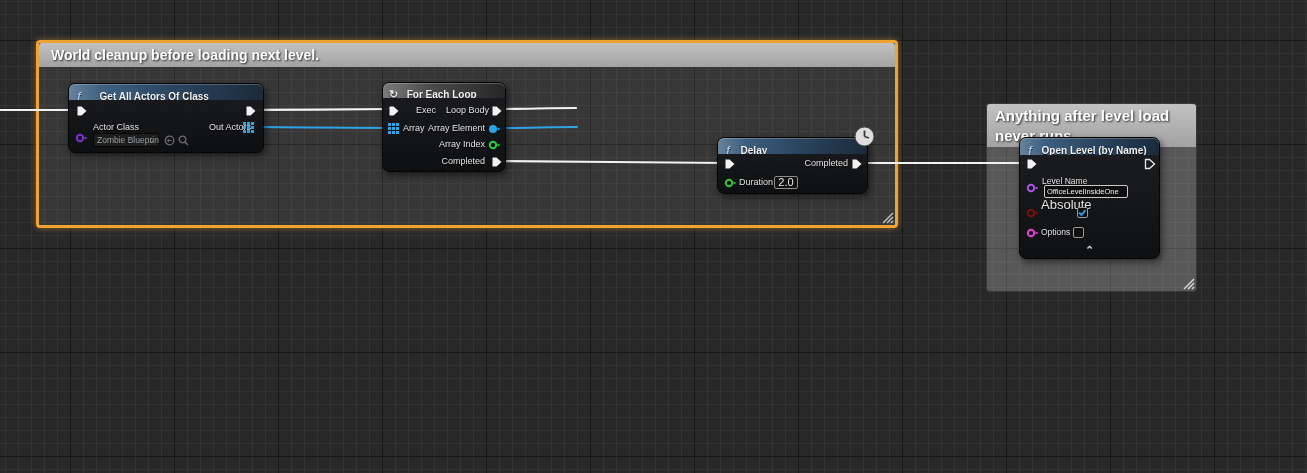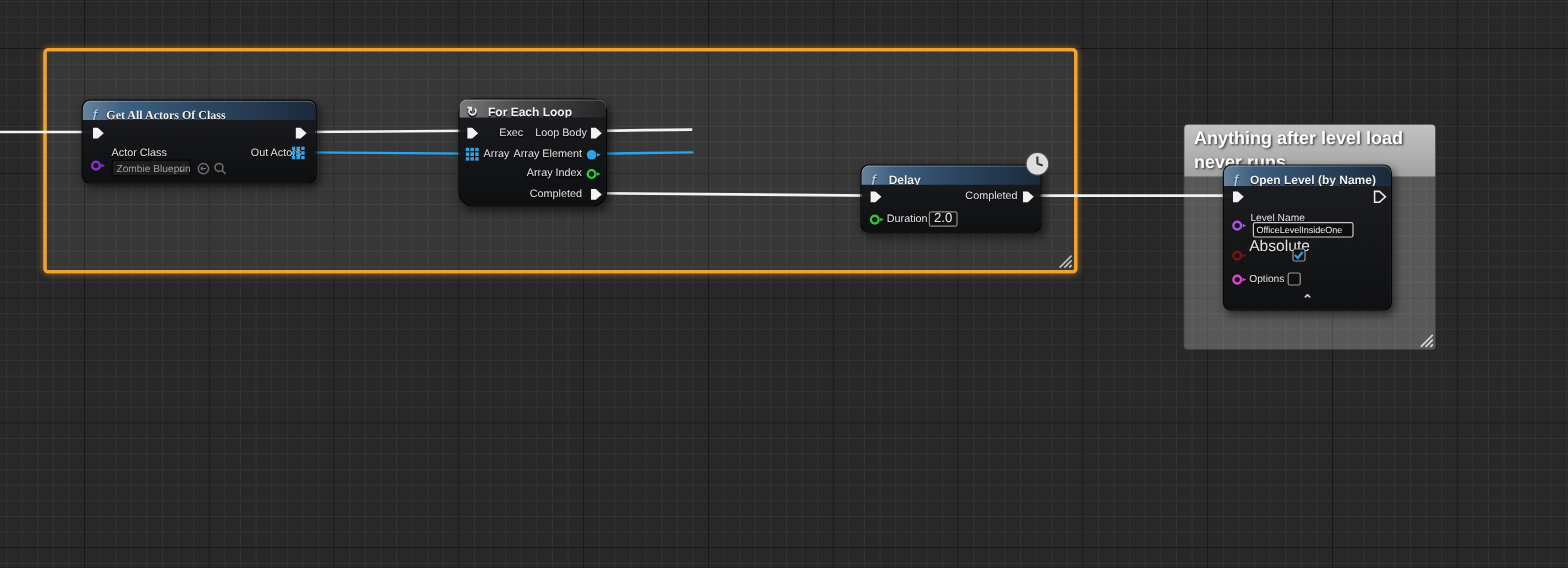--- a/index.html
+++ b/index.html
@@ -74,6 +74,9 @@
 <div class="canvas">
 
   <div class="comment selected" style="left:36px;top:40px;width:862px;height:188px;background:rgba(195,195,195,0.10);">
+    <div class="c-header" style="height:24px;">
+      <div style="padding:4px 0 0 12px;font-size:14px;">World cleanup before loading next level.</div>
+    </div>
     <div class="c-body" style="top:24px;"></div>
     <div class="resize-handle">
       <svg width="13" height="13">

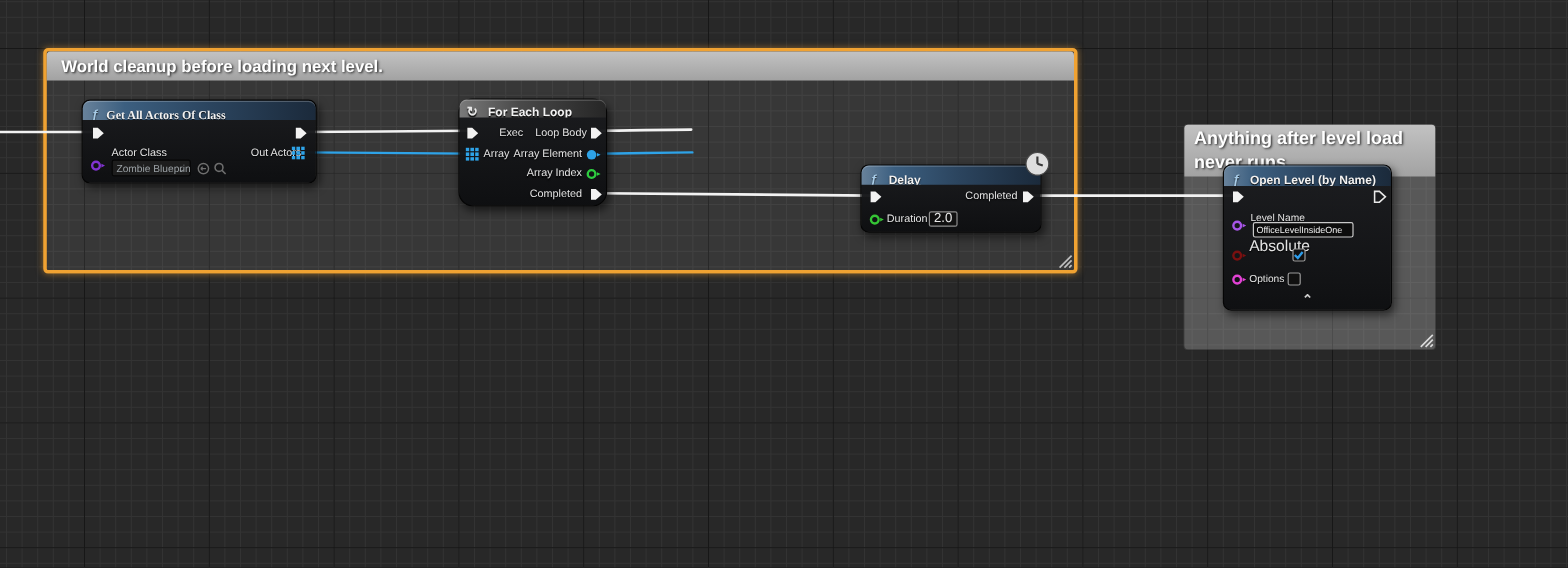--- a/index.html
+++ b/index.html
@@ -120,7 +120,7 @@
   <div class="node" style="left:68px;top:83px;width:196px;height:70px;">
     <div class="n-header blue" style="height:16px;padding:2px 0 0 7px;">
       <span class="f-icon">ƒ</span>
-      <span class="n-title" style="margin-left:2px;font-family:Liberation Serif, serif;">Get All Actors Of Class</span>
+      <span class="n-title" style="margin-left:13px;">Get All Actors Of Class</span>
     </div>
     <div class="abs" style="left:7px;top:21px;">
       <svg width="12" height="12">

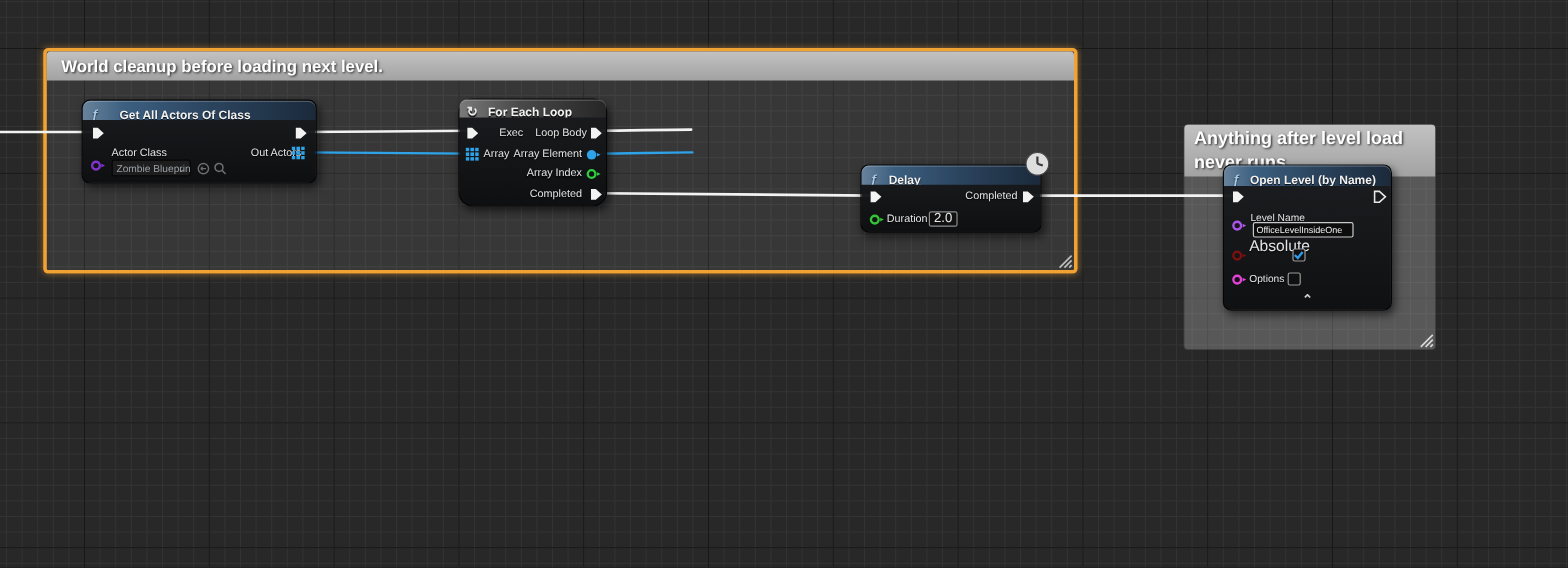--- a/index.html
+++ b/index.html
@@ -175,7 +175,7 @@
     </div>
   </div>
 
-  <div class="node" style="left:382px;top:82px;width:124px;height:90px;border-radius:12px;">
+  <div class="node" style="left:382px;top:82px;width:124px;height:90px;">
     <div class="n-header gray" style="height:15px;padding:1px 0 0 6px;">
       <span class="loop-icon">↻</span>
       <span class="n-title" style="margin-left:4px;">For Each Loop</span>

